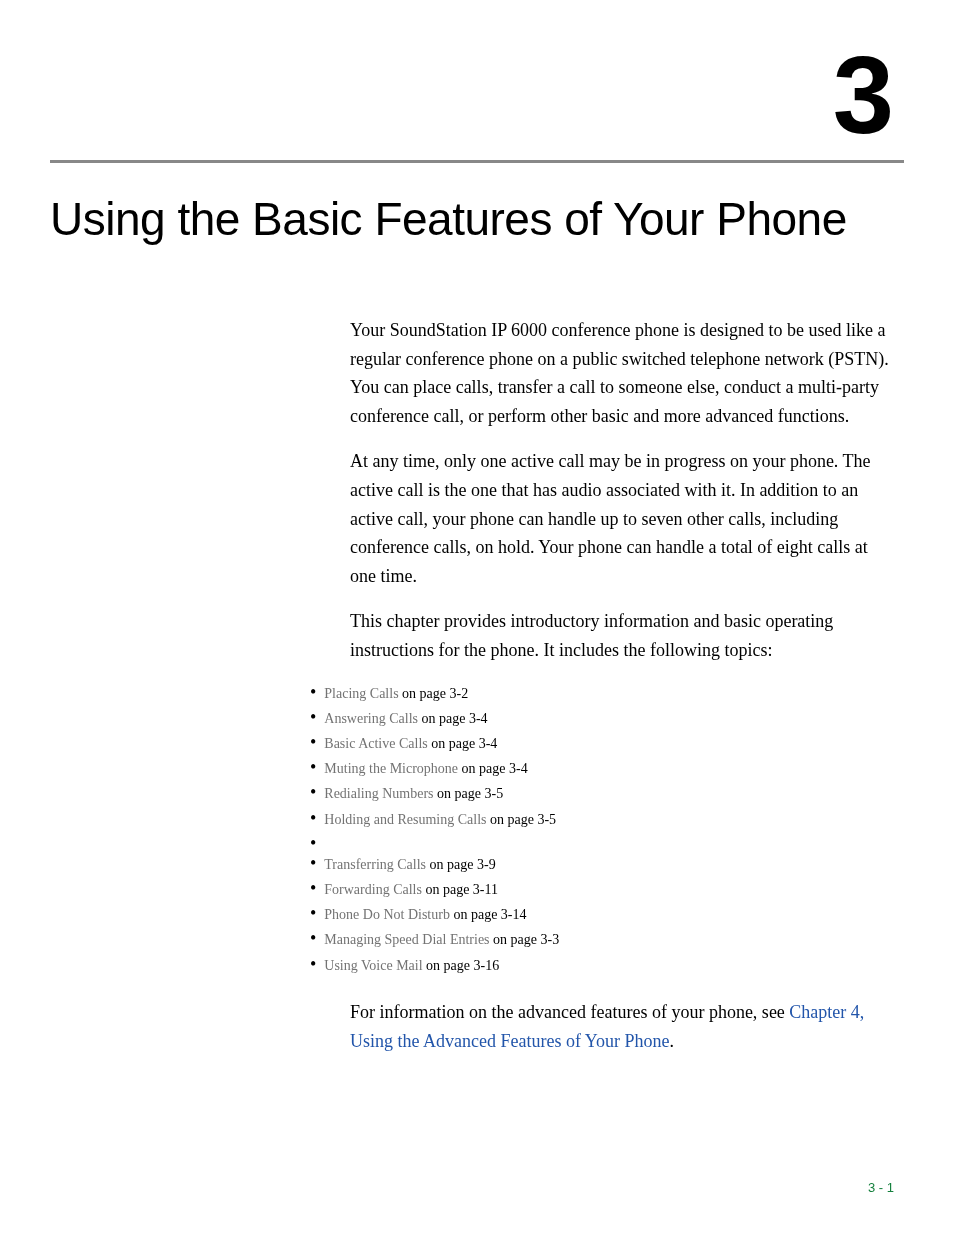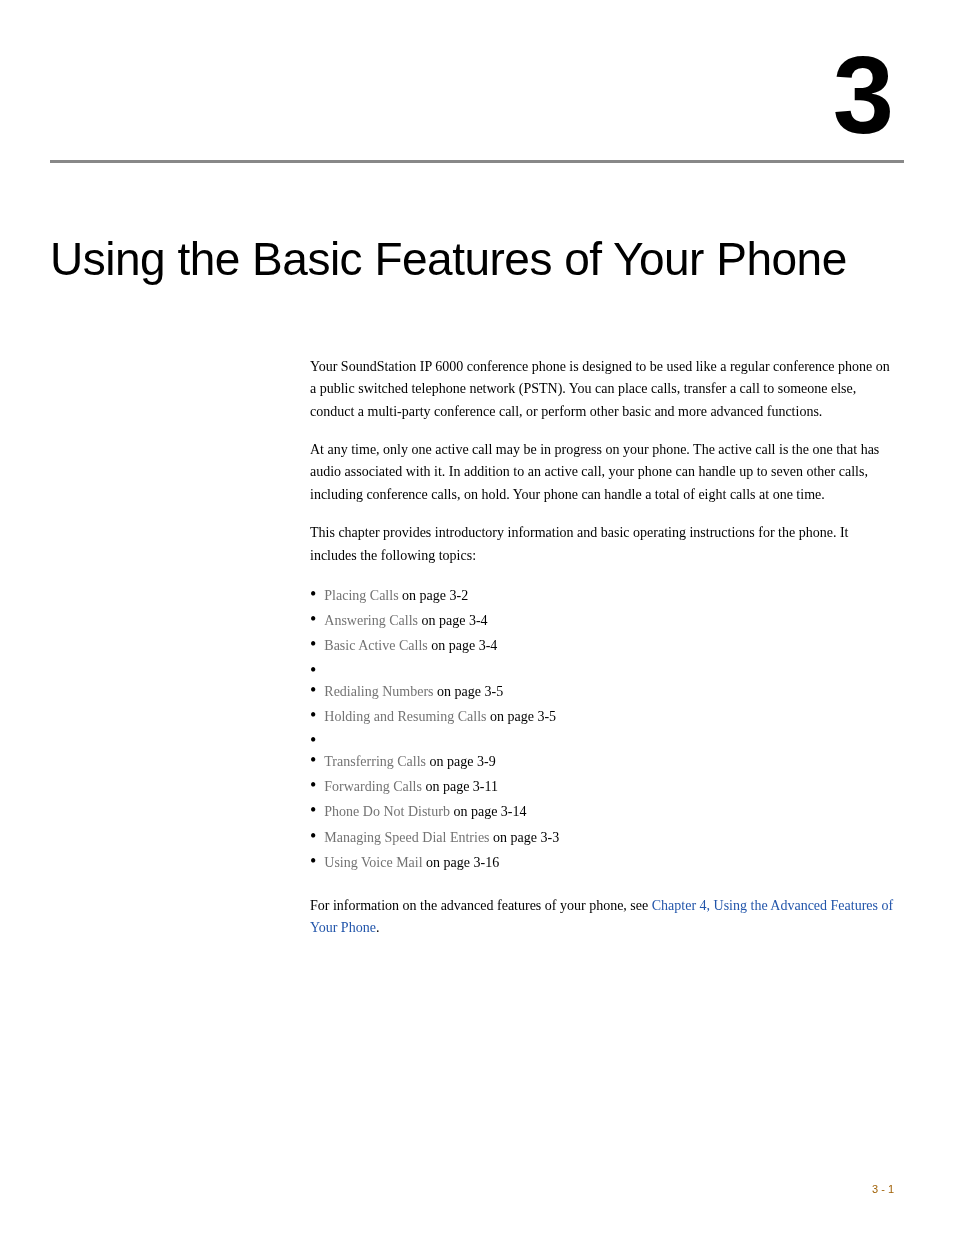--- a/index.html
+++ b/index.html
@@ -61,7 +61,6 @@
       color: #000000;
       line-height: 1.15;
       letter-spacing: -0.5px;
-      margin-top: 40px;
     }
 
     

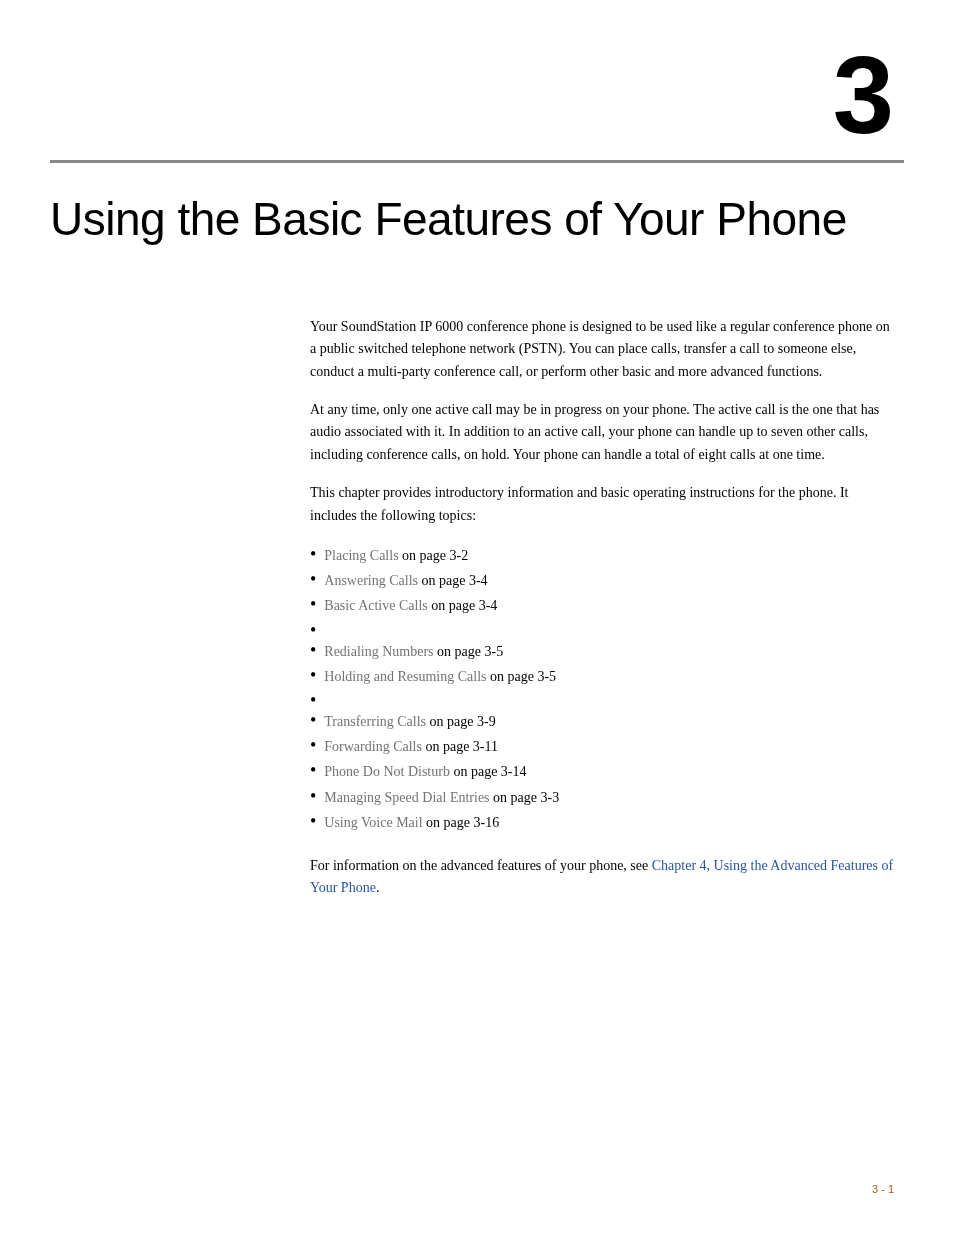--- a/index.html
+++ b/index.html
@@ -69,10 +69,11 @@
     }
 
     .paragraph {
-      font-size: 14px;
+      font-size: 18px;
       line-height: 1.6;
       margin-bottom: 16px;
       color: #000000;
+      margin-left: 40px;
     }
 
     

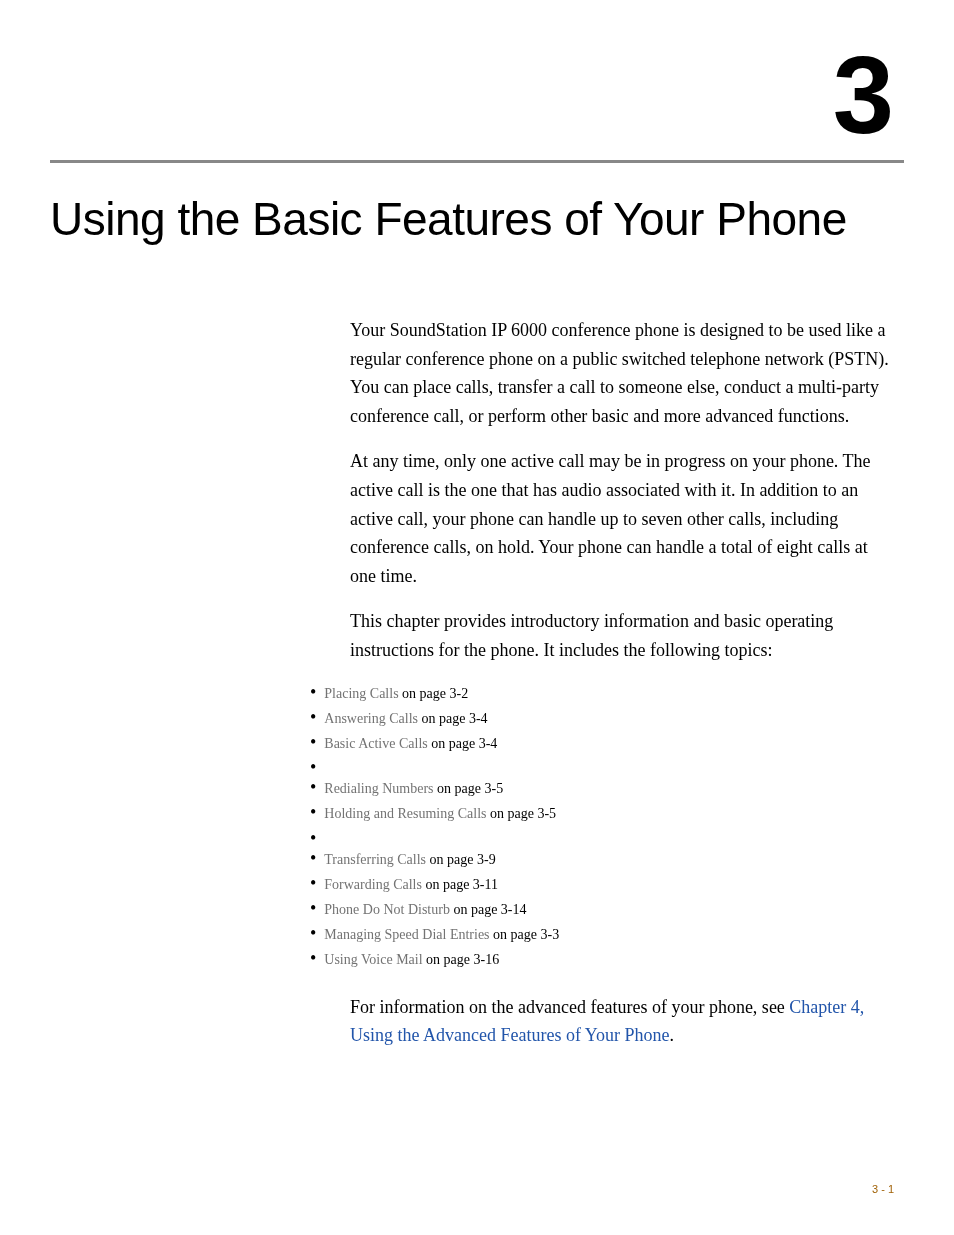--- a/index.html
+++ b/index.html
@@ -162,6 +162,9 @@
       </li>
       <li>
         <span class="bullet-dot">•</span>
+        <span>
+          <a class="link-text" href="#">Muting the Microphone</a><span> on page 3-4</span>
+        </span>
       </li>
       <li>
         <span class="bullet-dot">•</span>

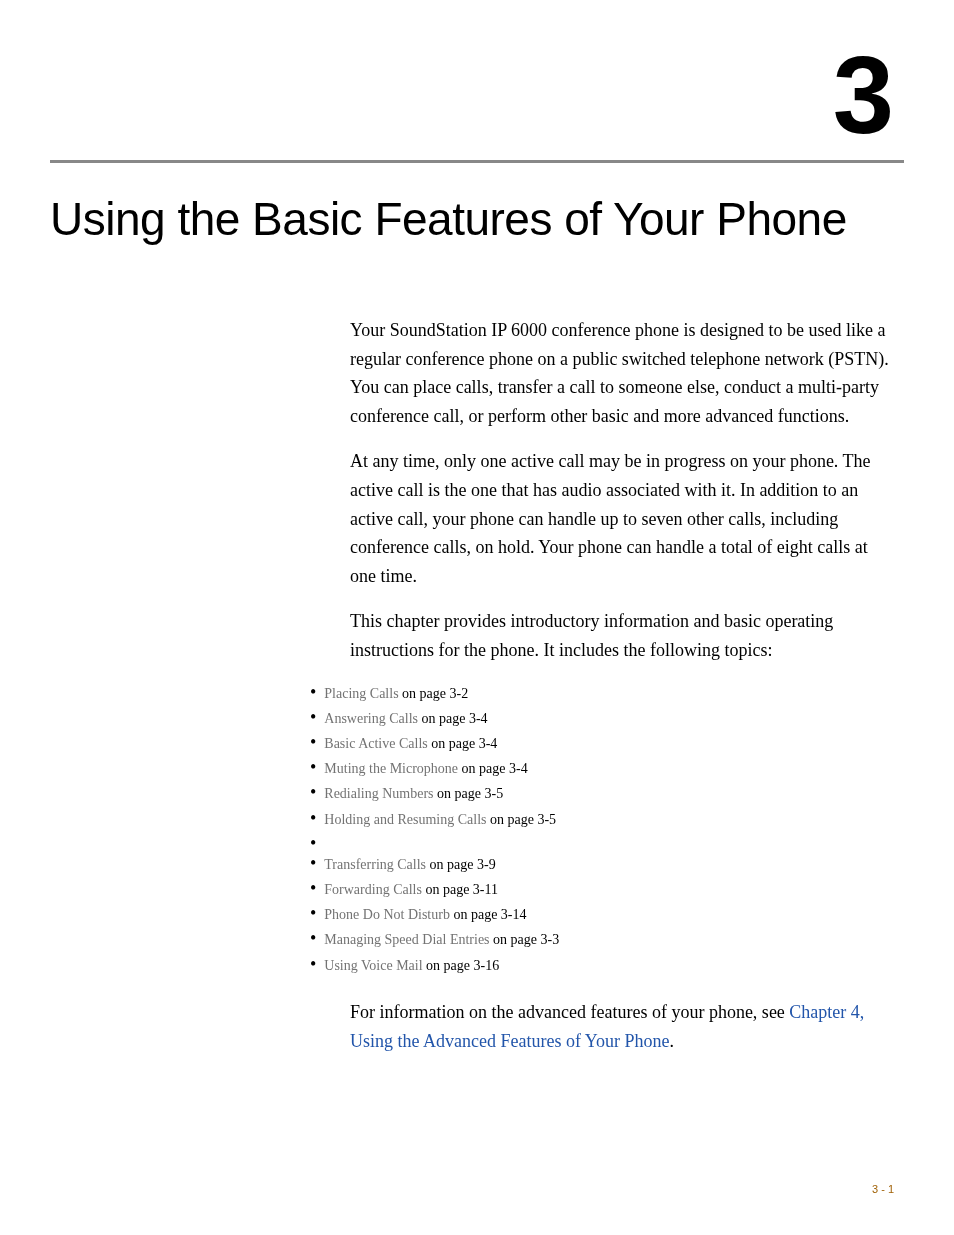--- a/index.html
+++ b/index.html
@@ -108,8 +108,8 @@
       position: absolute;
       bottom: 40px;
       right: 60px;
-      font-size: 11px;
-      color: #a16207;
+      font-size: 13px;
+      color: #15803d;
       font-family: Arial, Helvetica, sans-serif;
     }
 

